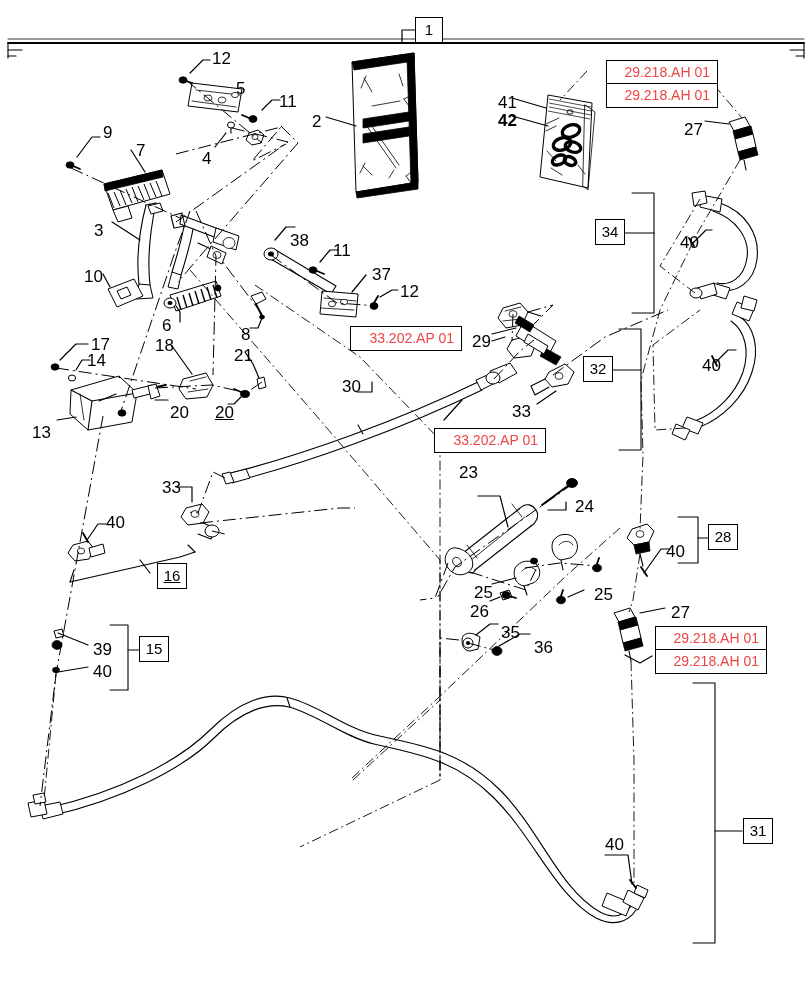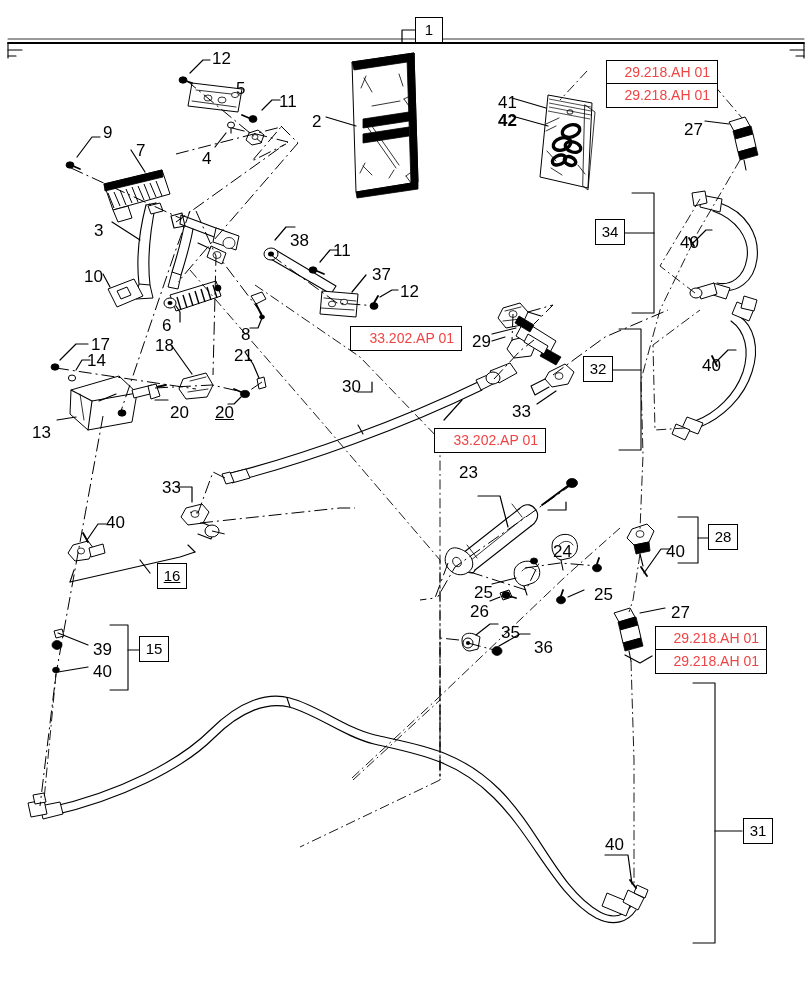--- a/index.html
+++ b/index.html
@@ -584,7 +584,7 @@
       <div class="callnum" style="left: 32px; top: 424px;">13</div>
       <div class="callnum" style="left: 162px; top: 479px;">33</div>
       <div class="callnum" style="left: 459px; top: 464px;">23</div>
-      <div class="callnum" style="left: 553px; top: 498px; margin-top: 45px;">24</div>
+      <div class="callnum" style="left: 575px; top: 498px;">24</div>
       <div class="callnum" style="left: 106px; top: 514px;">40</div>
       <div class="callnum" style="left: 666px; top: 543px;">40</div>
       <div class="callnum" style="left: 474px; top: 584px;">25</div>

